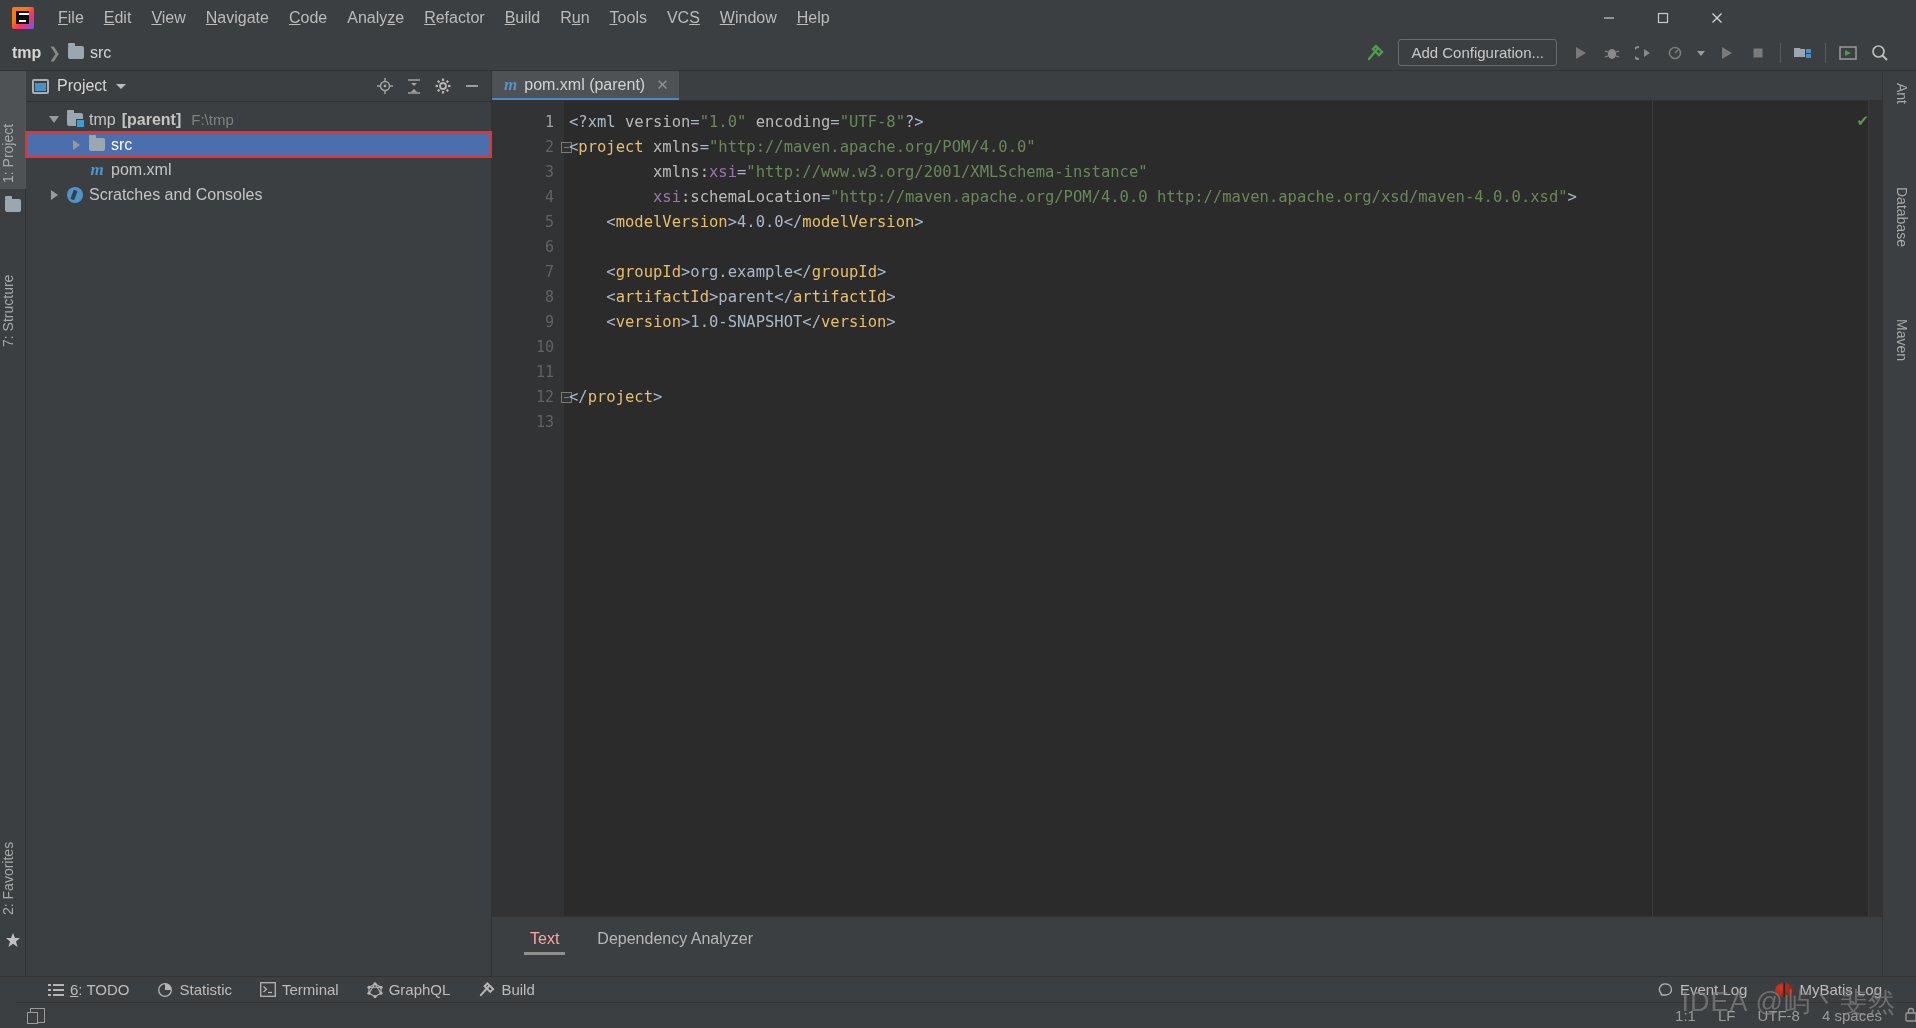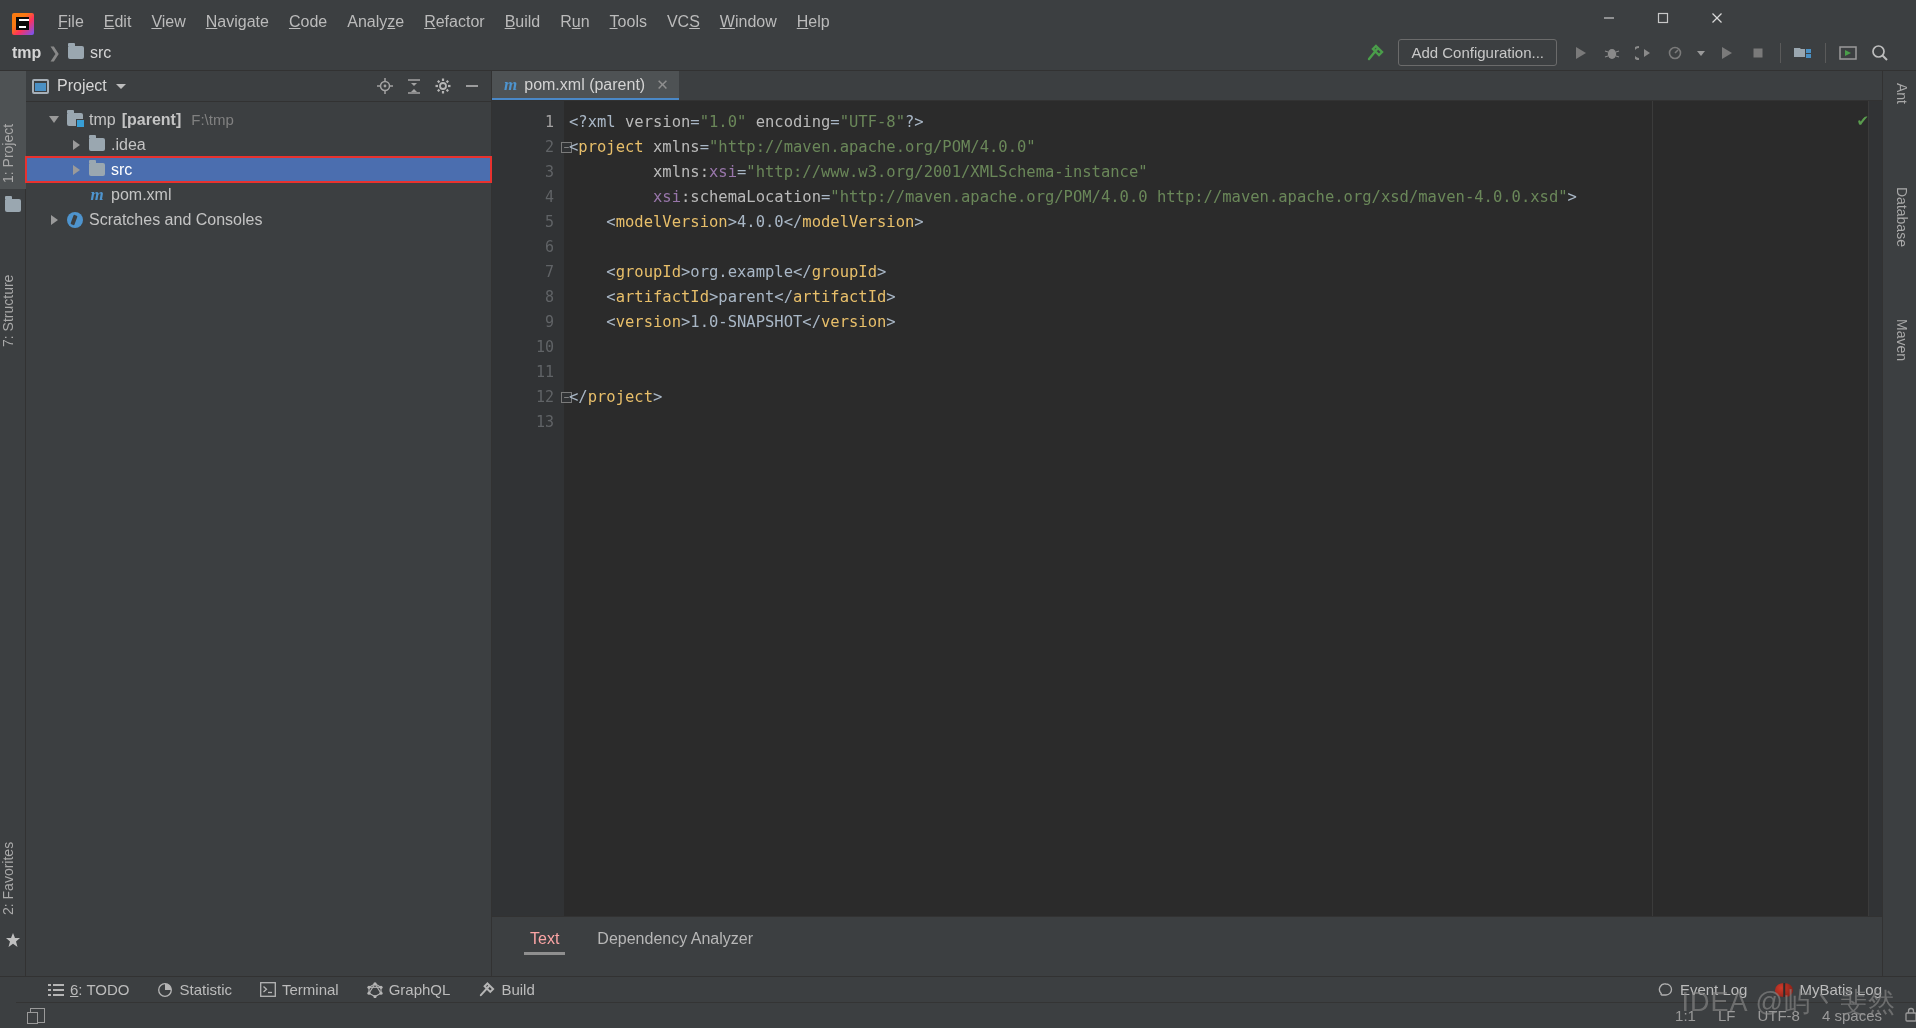--- a/index.html
+++ b/index.html
@@ -15,7 +15,7 @@
   
   .menubar {
     position: absolute; left: 0; top: 0; width: 1744px; height: 35px;
-    background: #3c3f41; display: flex; align-items: flex-end;
+    background: #3c3f41; display: flex; align-items: center;
   }
   .ij-logo {
     width: 22px; height: 22px; margin-left: 12px; margin-right: 14px;

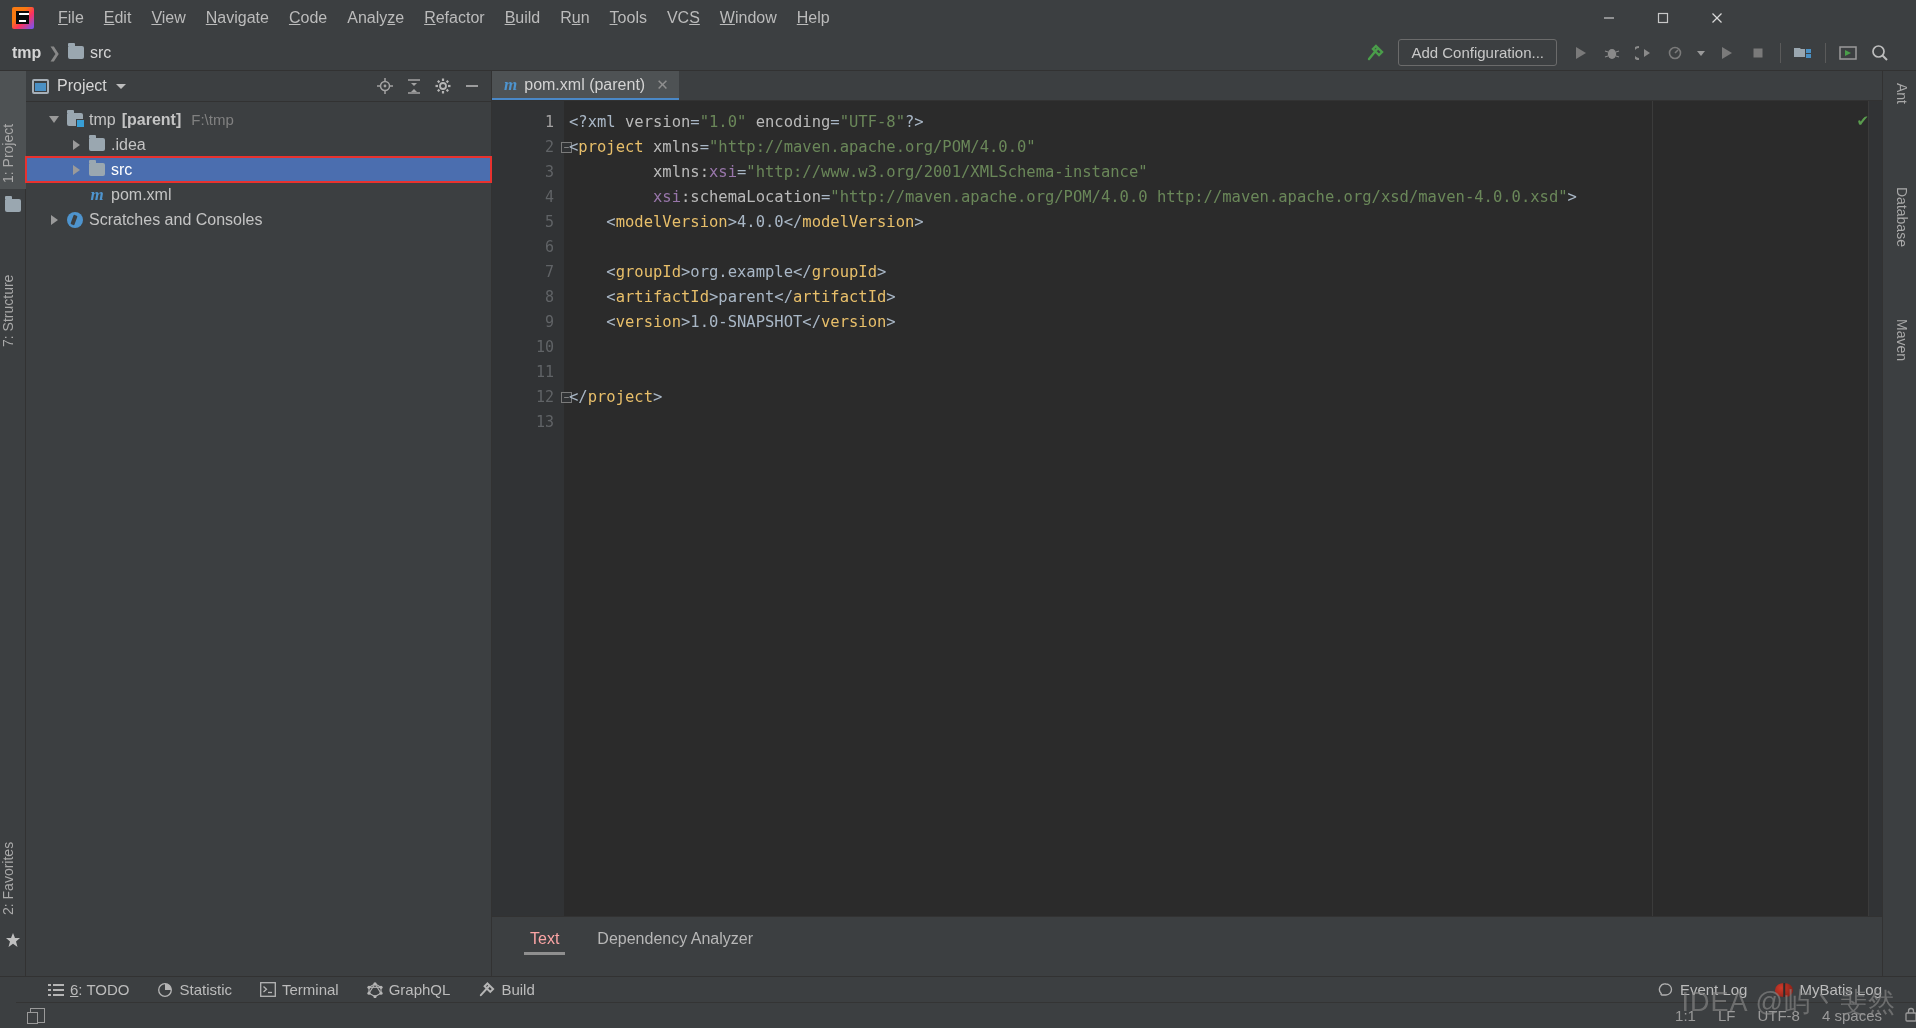--- a/index.html
+++ b/index.html
@@ -494,15 +494,6 @@
         <span style="font-weight: bold; margin-left: 6px;">[parent]</span>
         <span class="tpath">F:\tmp</span>
       </div>
-      <div class="trow" style="padding-left: 40px;">
-        <span class="tarrow">
-          <i class="t-right"></i>
-        </span>
-        <span class="ticon">
-          <span class="fld"></span>
-        </span>
-        <span class="tlabel">.idea</span>
-      </div>
       <div class="trow selected boxed" style="padding-left: 40px;">
         <span class="tarrow">
           <i class="t-right"></i>

